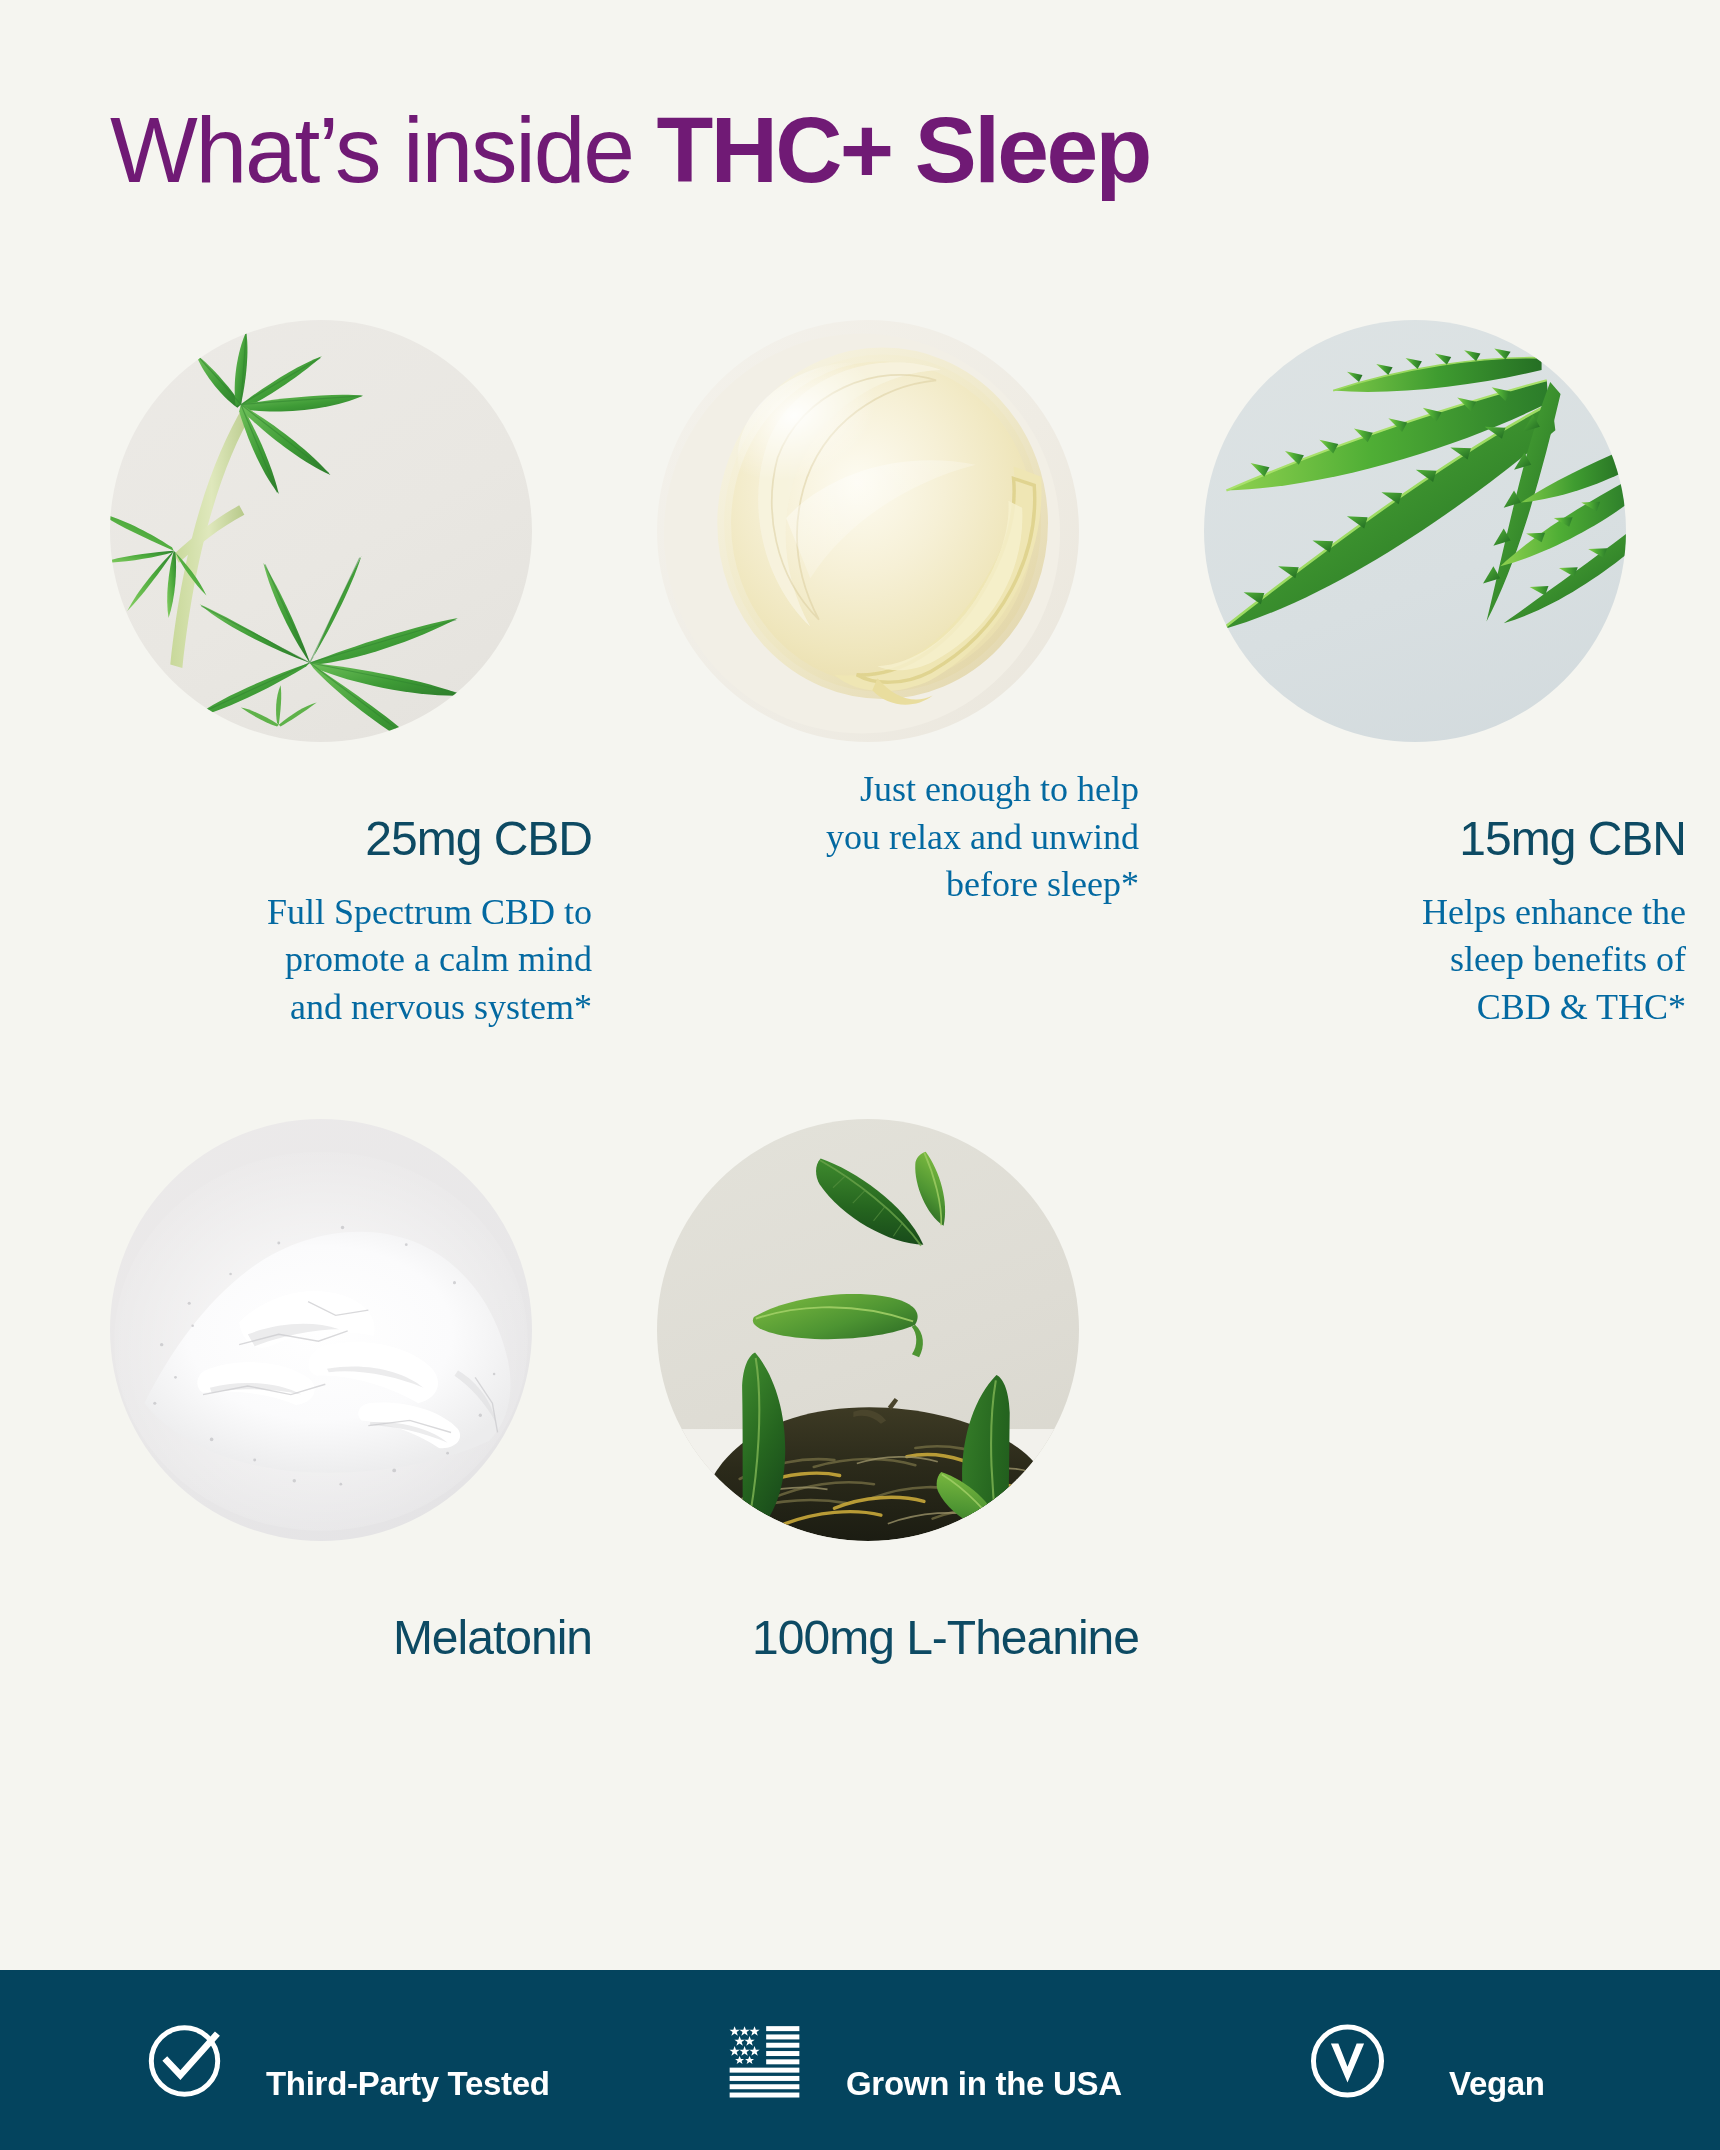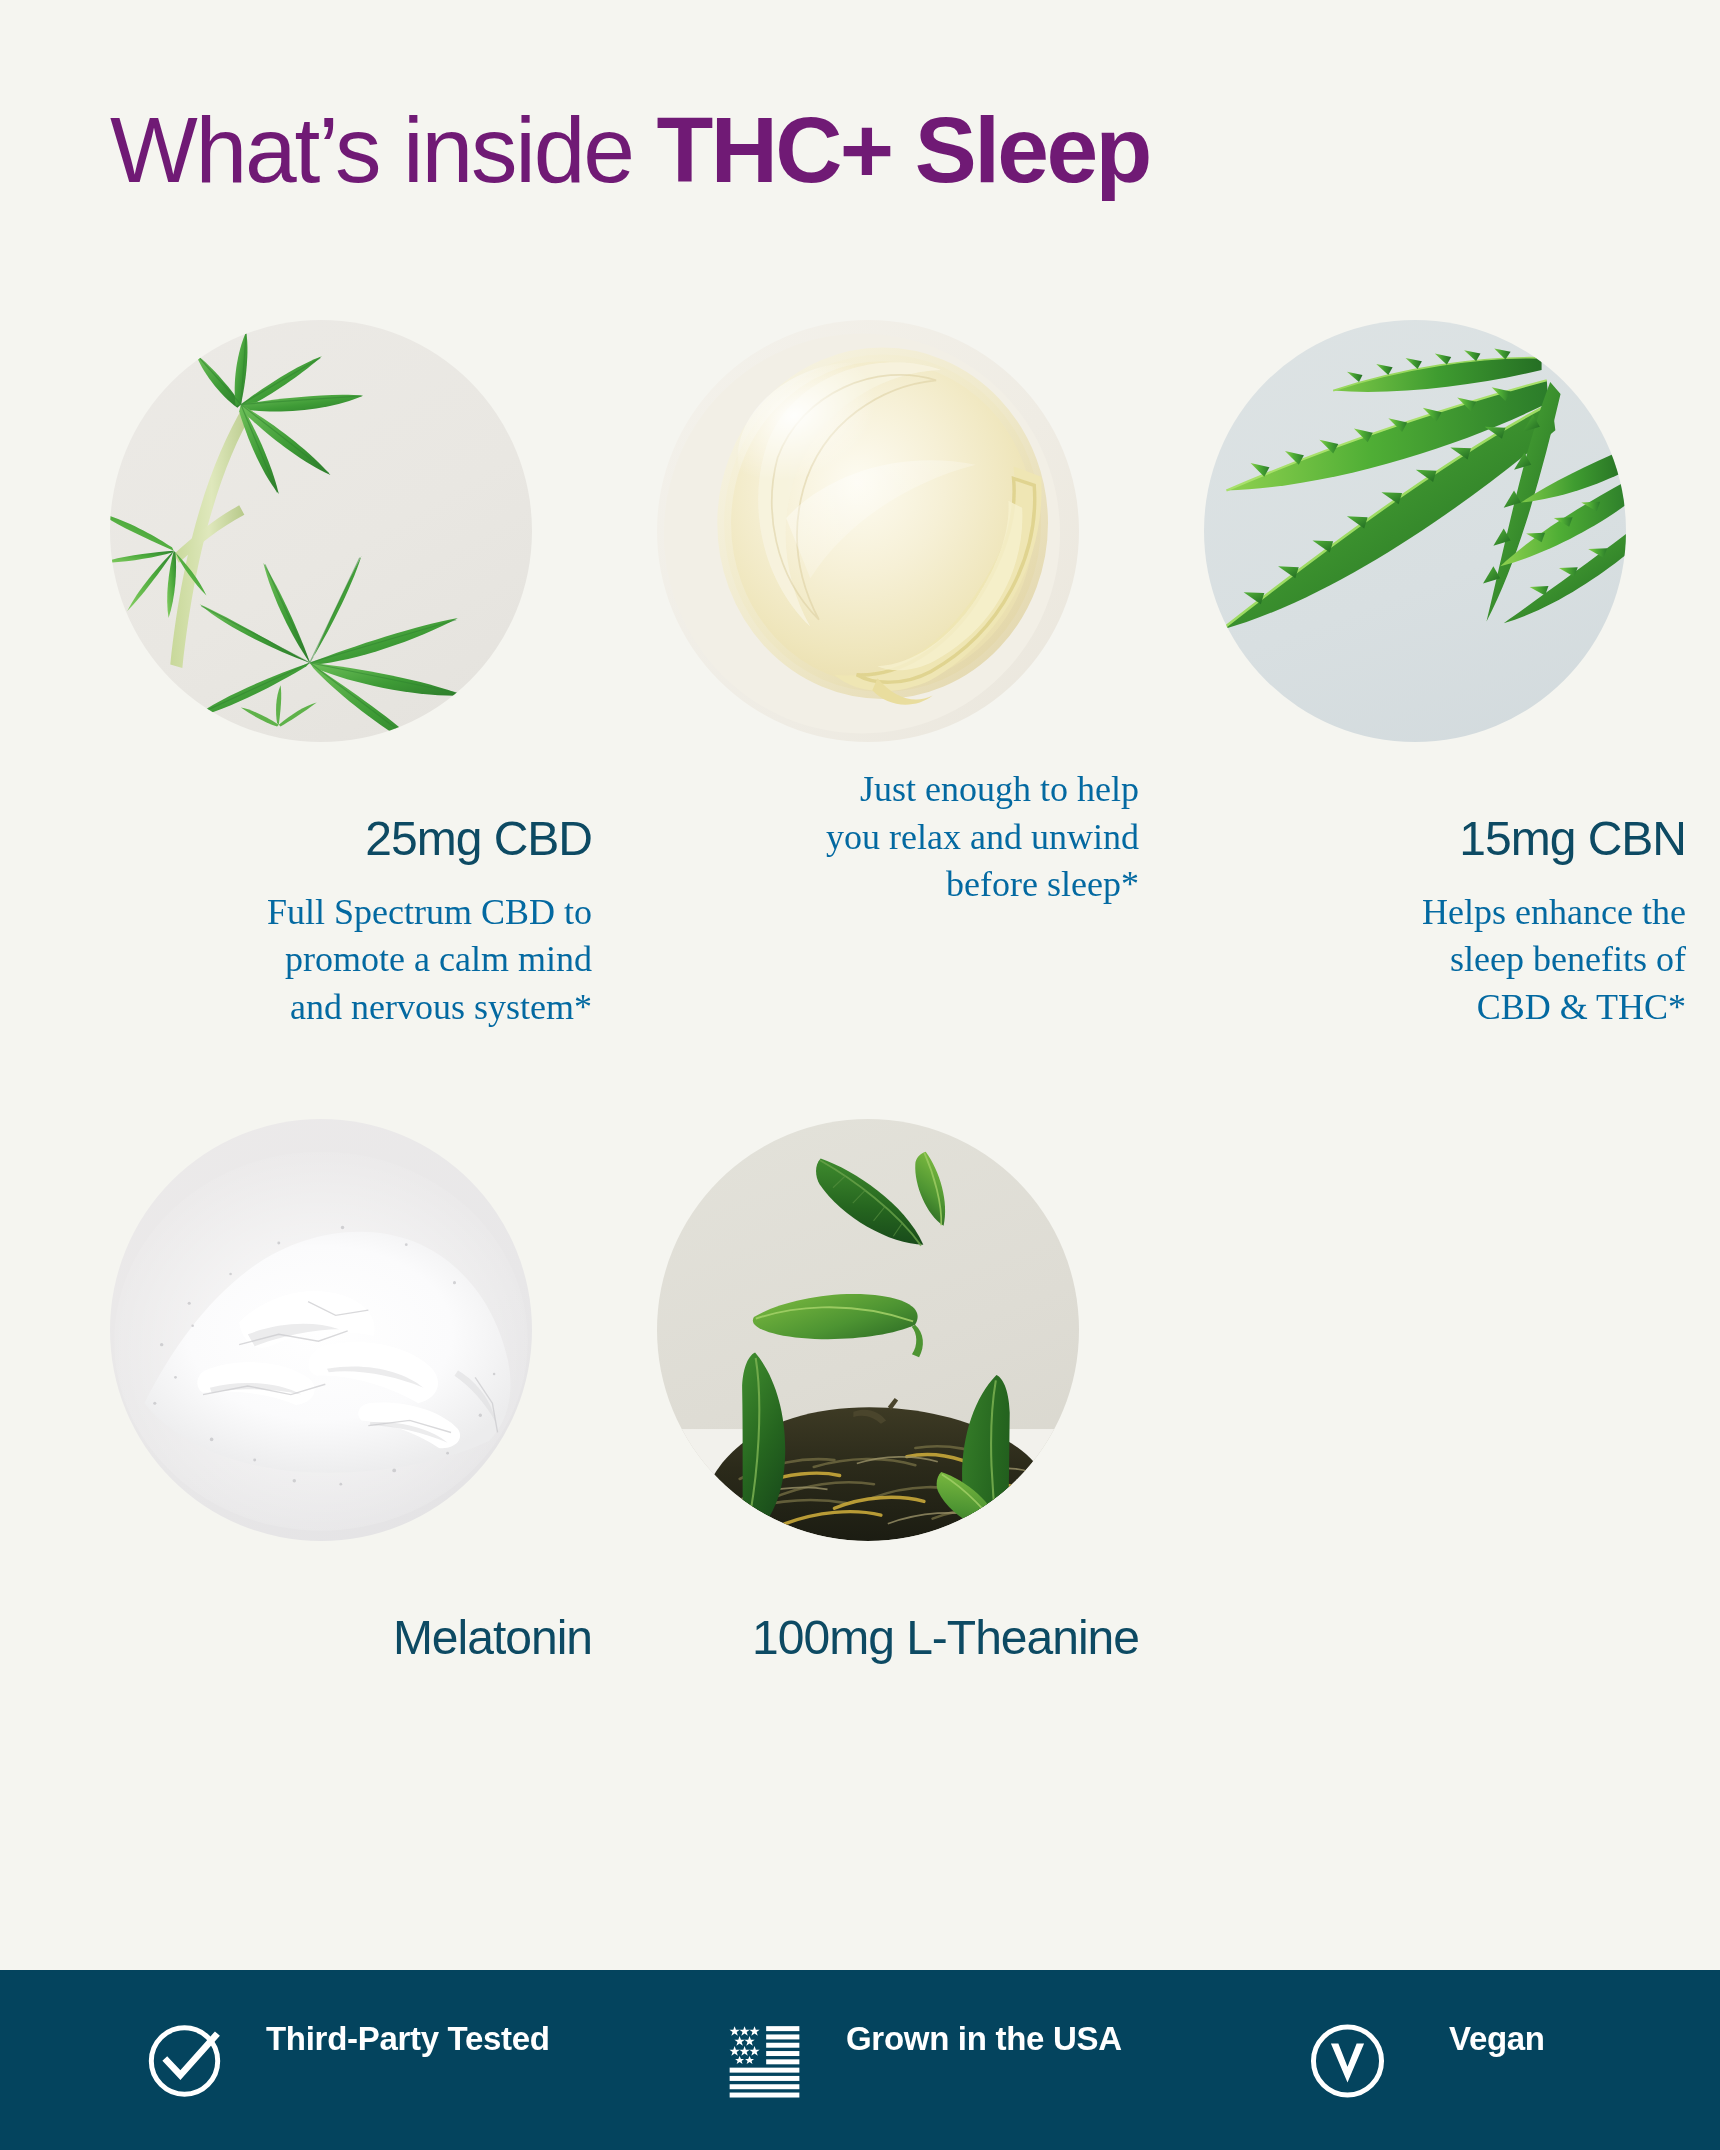--- a/index.html
+++ b/index.html
@@ -89,7 +89,7 @@
   }
   .badge {
     display: flex;
-    align-items: flex-start;
+    align-items: flex-end;
     position: absolute;
     top: 50%;
     transform: translateY(-50%);

